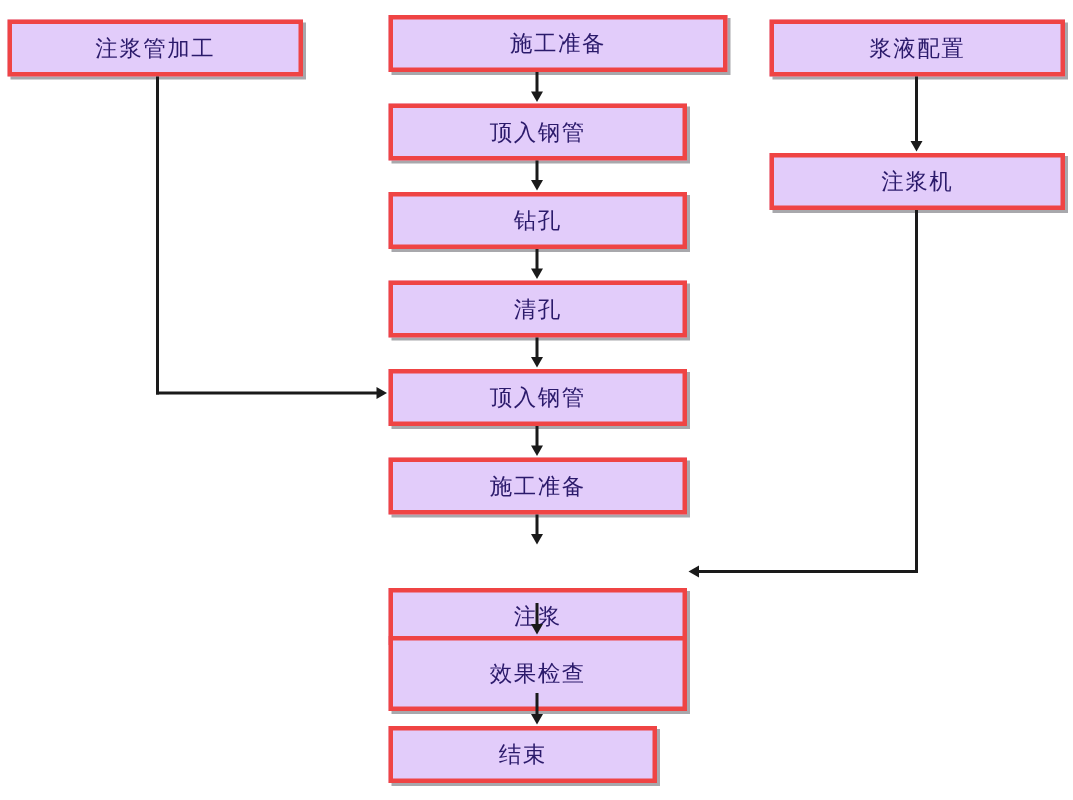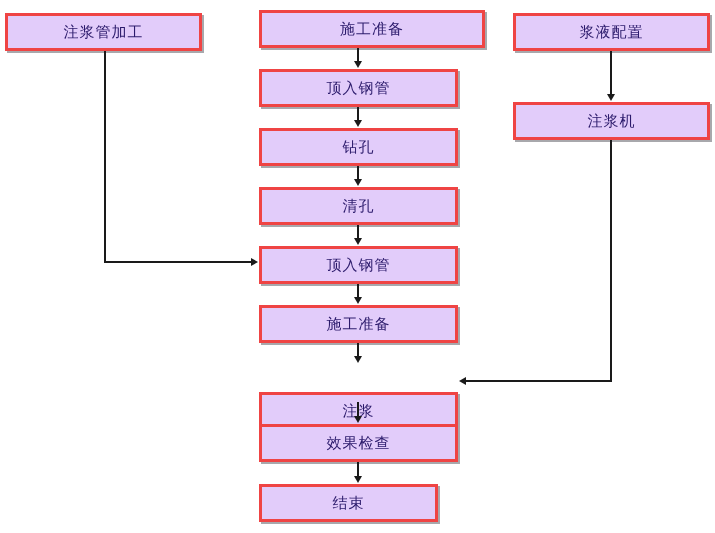--- a/index.html
+++ b/index.html
@@ -105,7 +105,7 @@
     <span class="node-label">注浆</span>
   </div>
 
-  <div class="node" style="left:259px; top:424px; width:199px; height:38px;">
+  <div class="node" style="left:259px; top:424px; width:199px; height:50px;">
     <span class="node-label">效果检查</span>
   </div>
 

